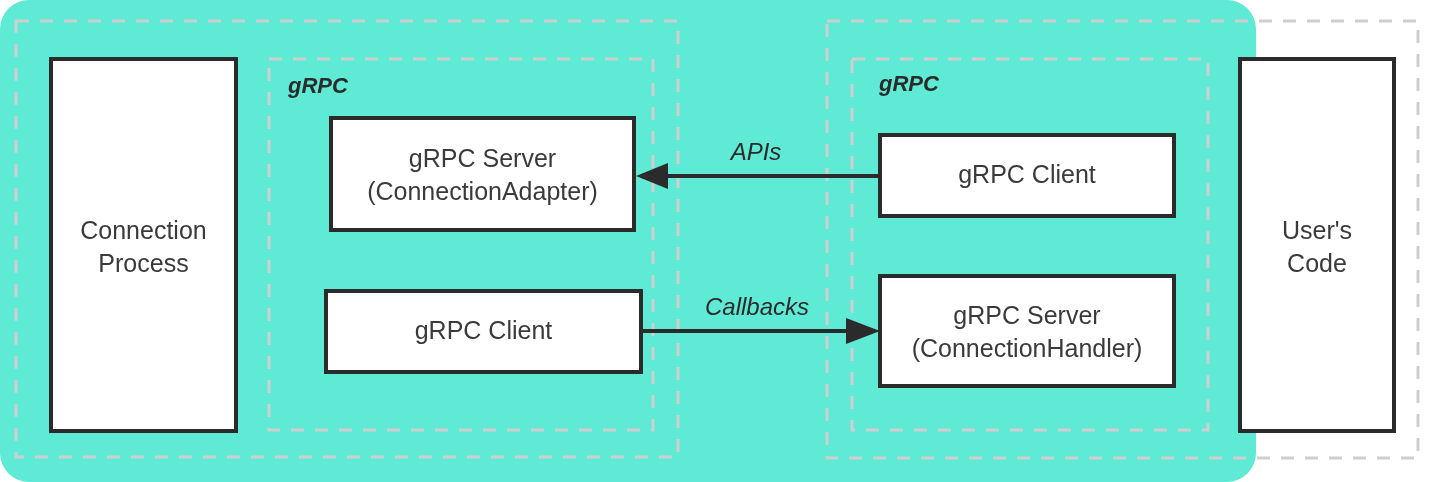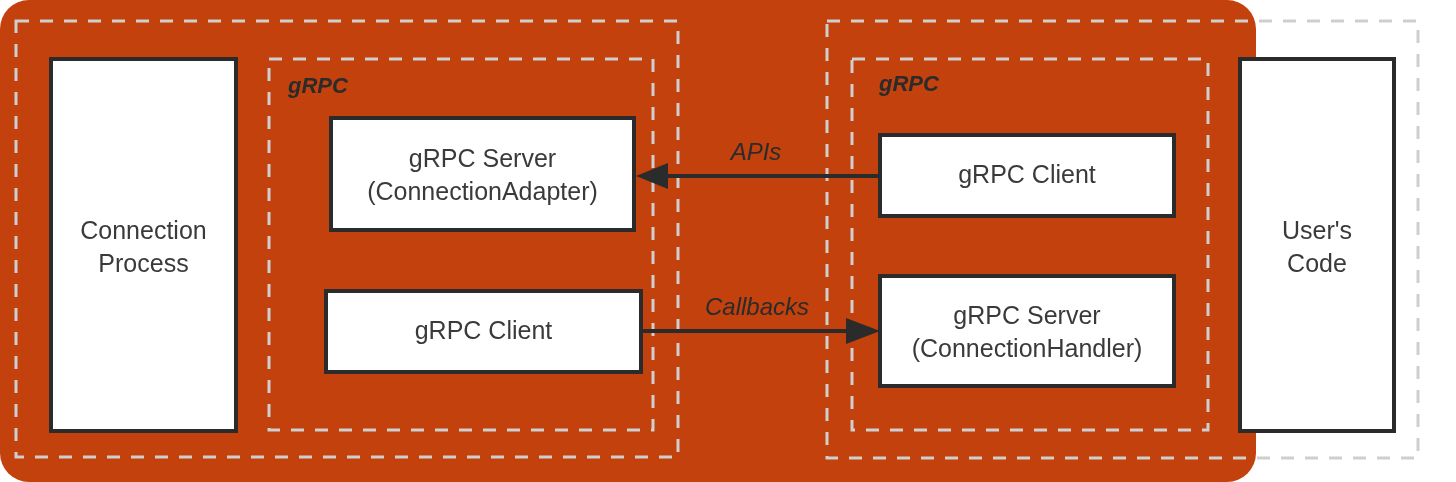--- a/index.html
+++ b/index.html
@@ -17,7 +17,7 @@
     position: relative;
     width: 1256px;
     height: 482px;
-    background: #c2410c;
+    background: #5eead4;
     border-radius: 29px;
   }
   svg#diagram {

